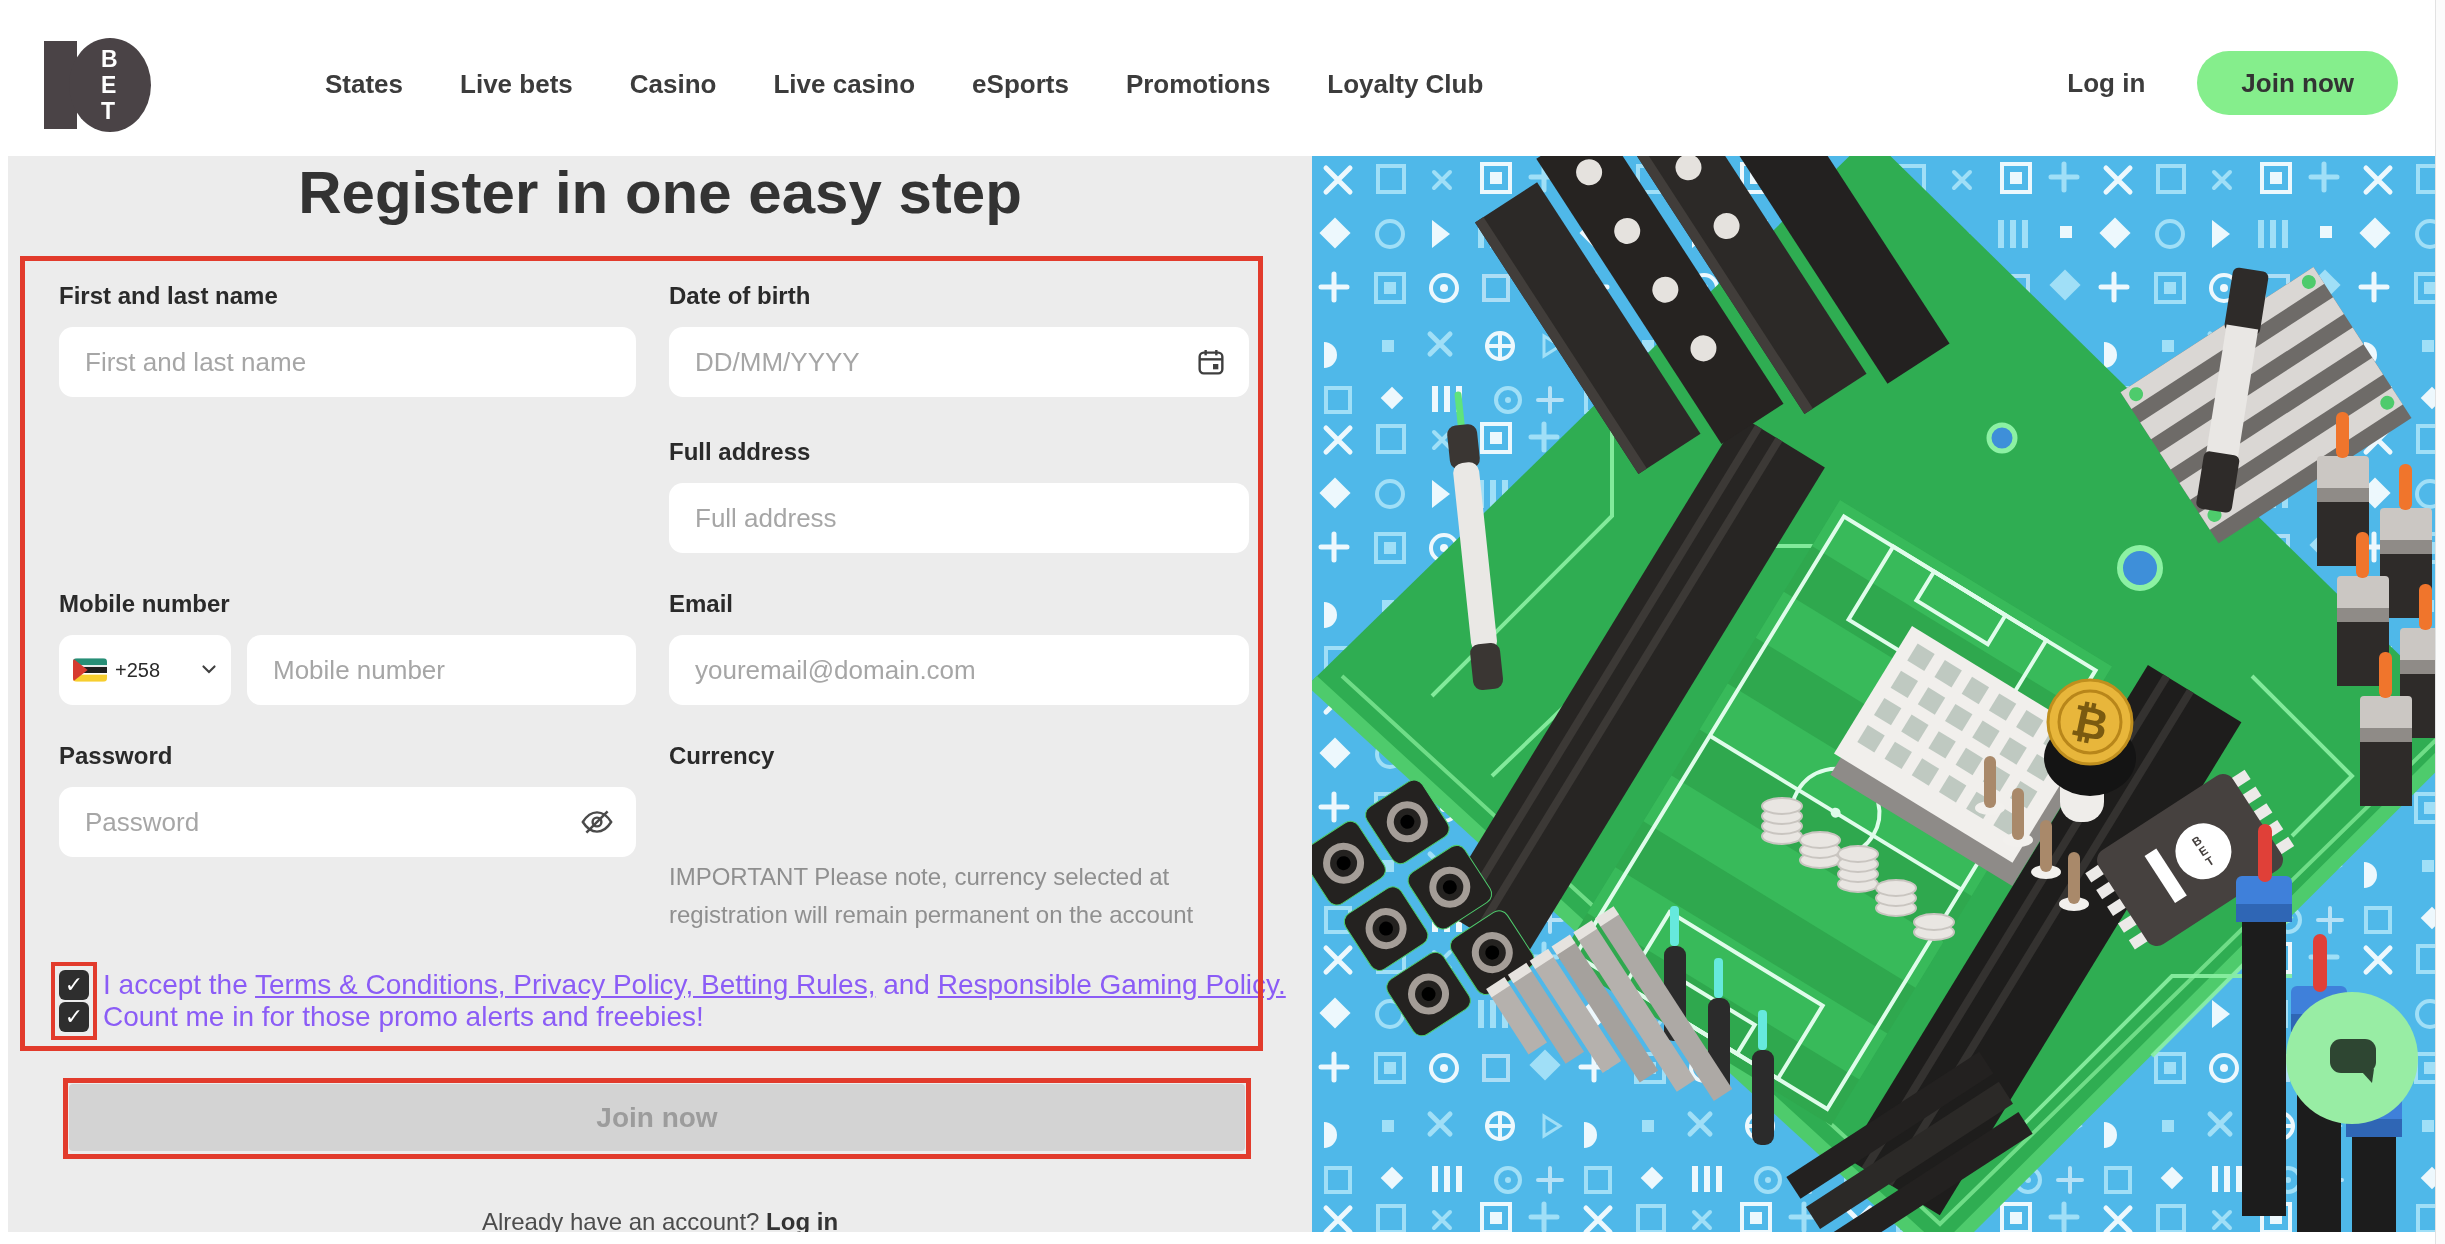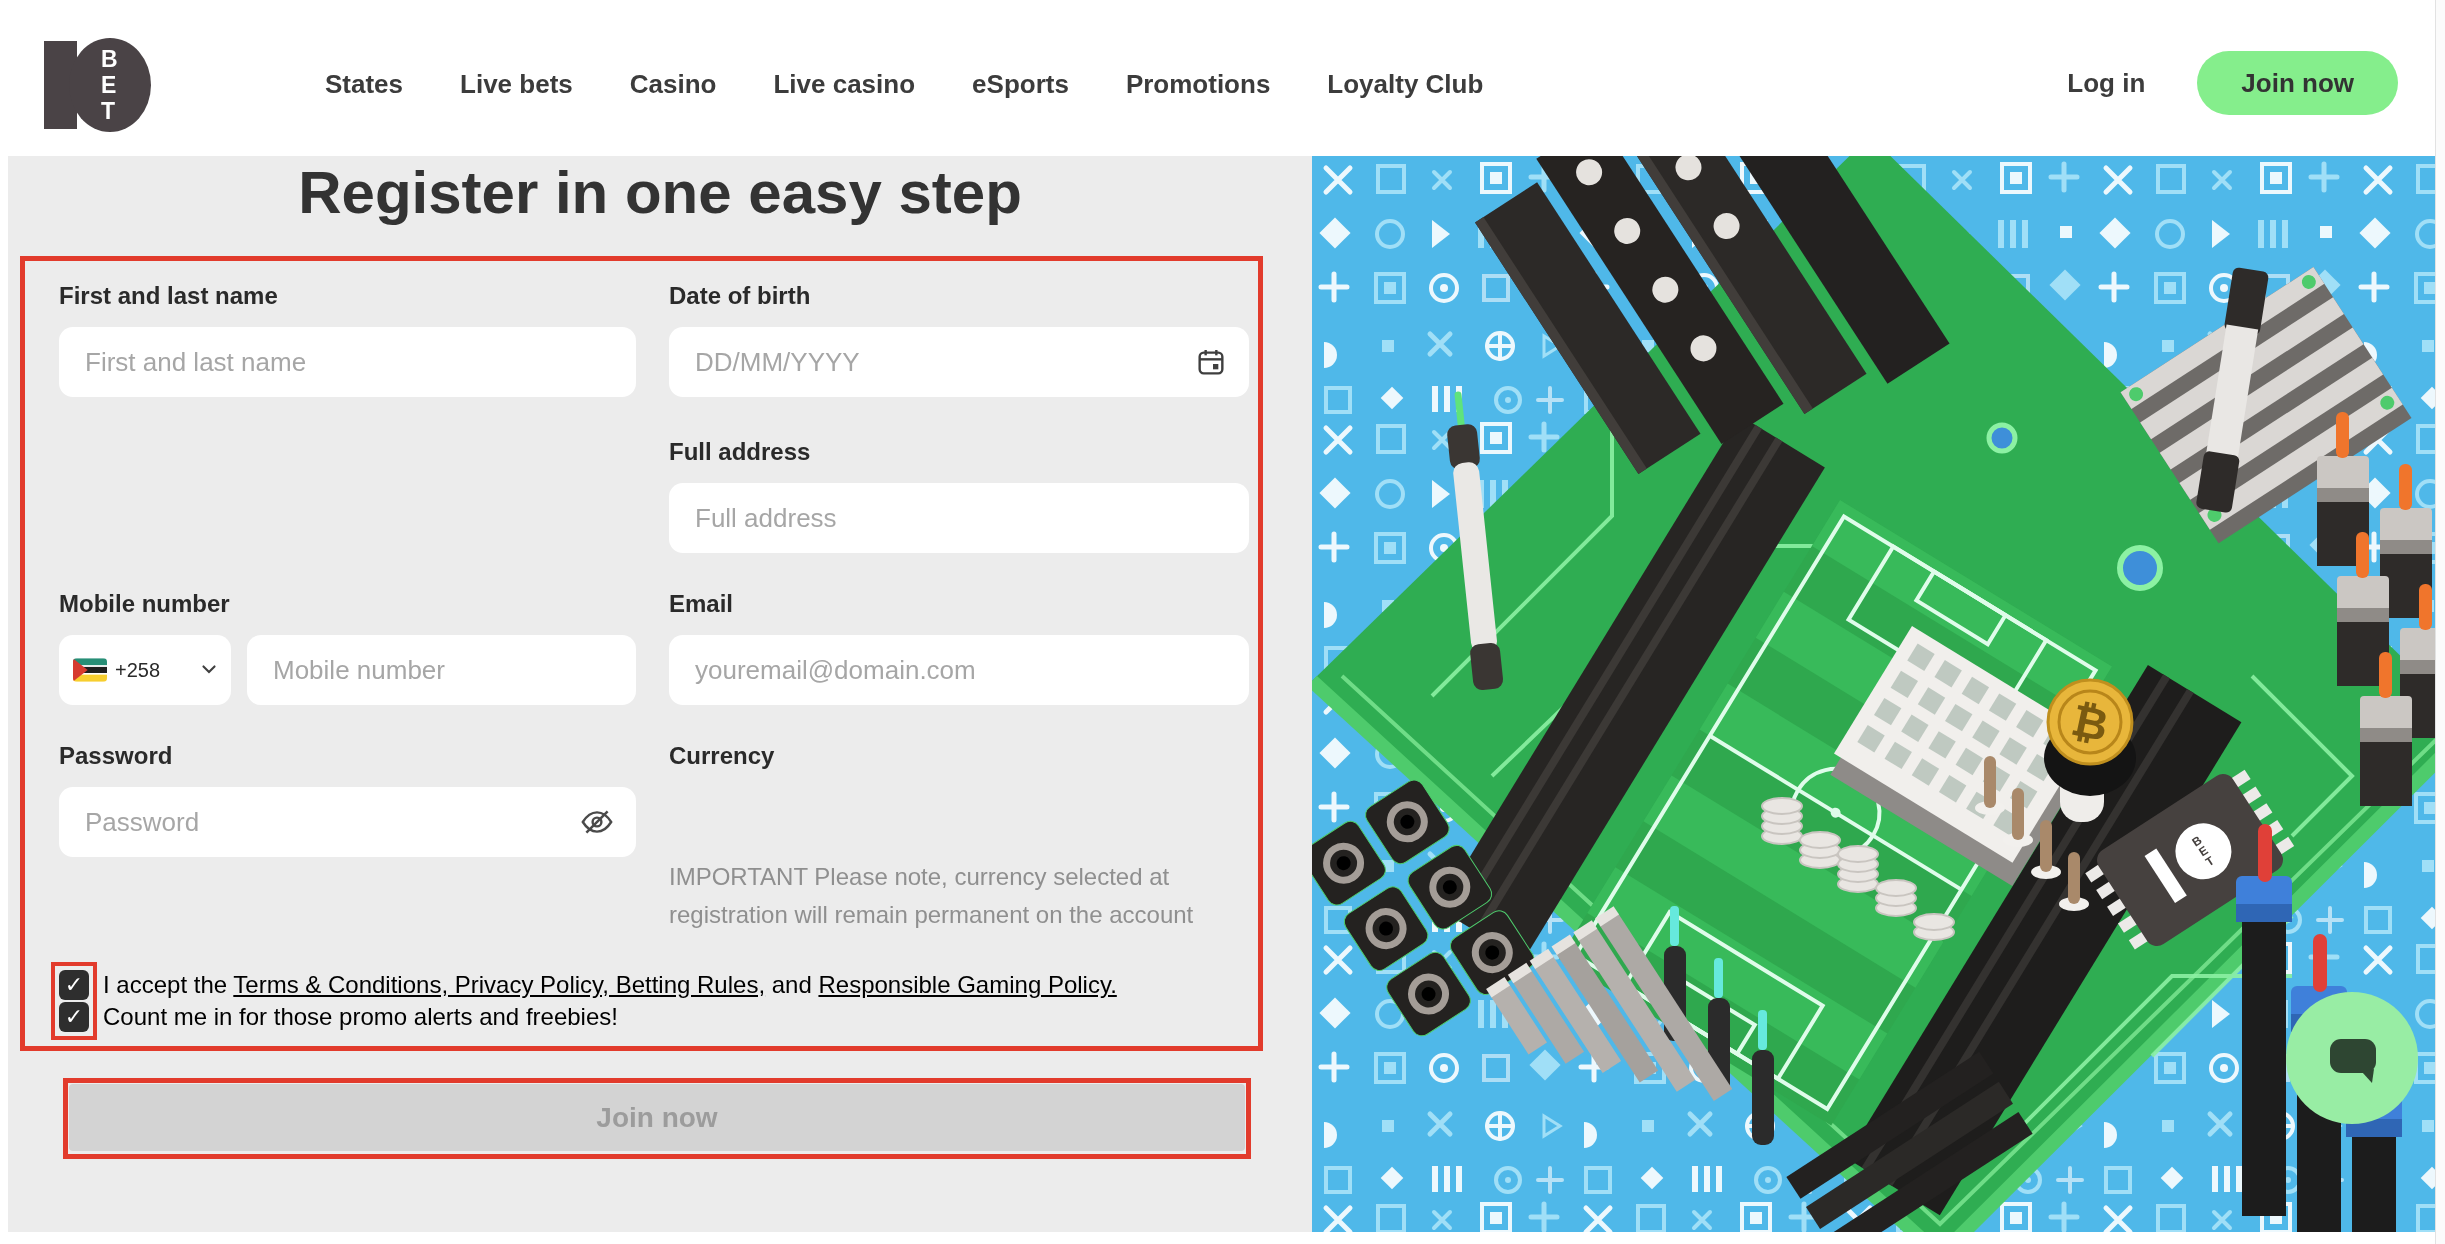--- a/index.html
+++ b/index.html
@@ -55,7 +55,7 @@
   .consent{position:absolute;left:51px;display:flex;align-items:center;gap:14px;height:30px;}
   .cb{width:30px;height:30px;background:#2E2E2E;border-radius:6px;color:#fff;font-size:22px;
       display:flex;align-items:center;justify-content:center;cursor:pointer;flex:none;}
-  .consent-text{font-size:24px;color:#000000;white-space:nowrap;}
+  .consent-text{font-size:28px;color:#8b5cf6;white-space:nowrap;}
   .consent-text .lnk{text-decoration:underline;cursor:pointer;}
 
   .join-submit{position:absolute;left:61px;top:928px;width:1176px;height:67px;border:none;border-radius:4px;

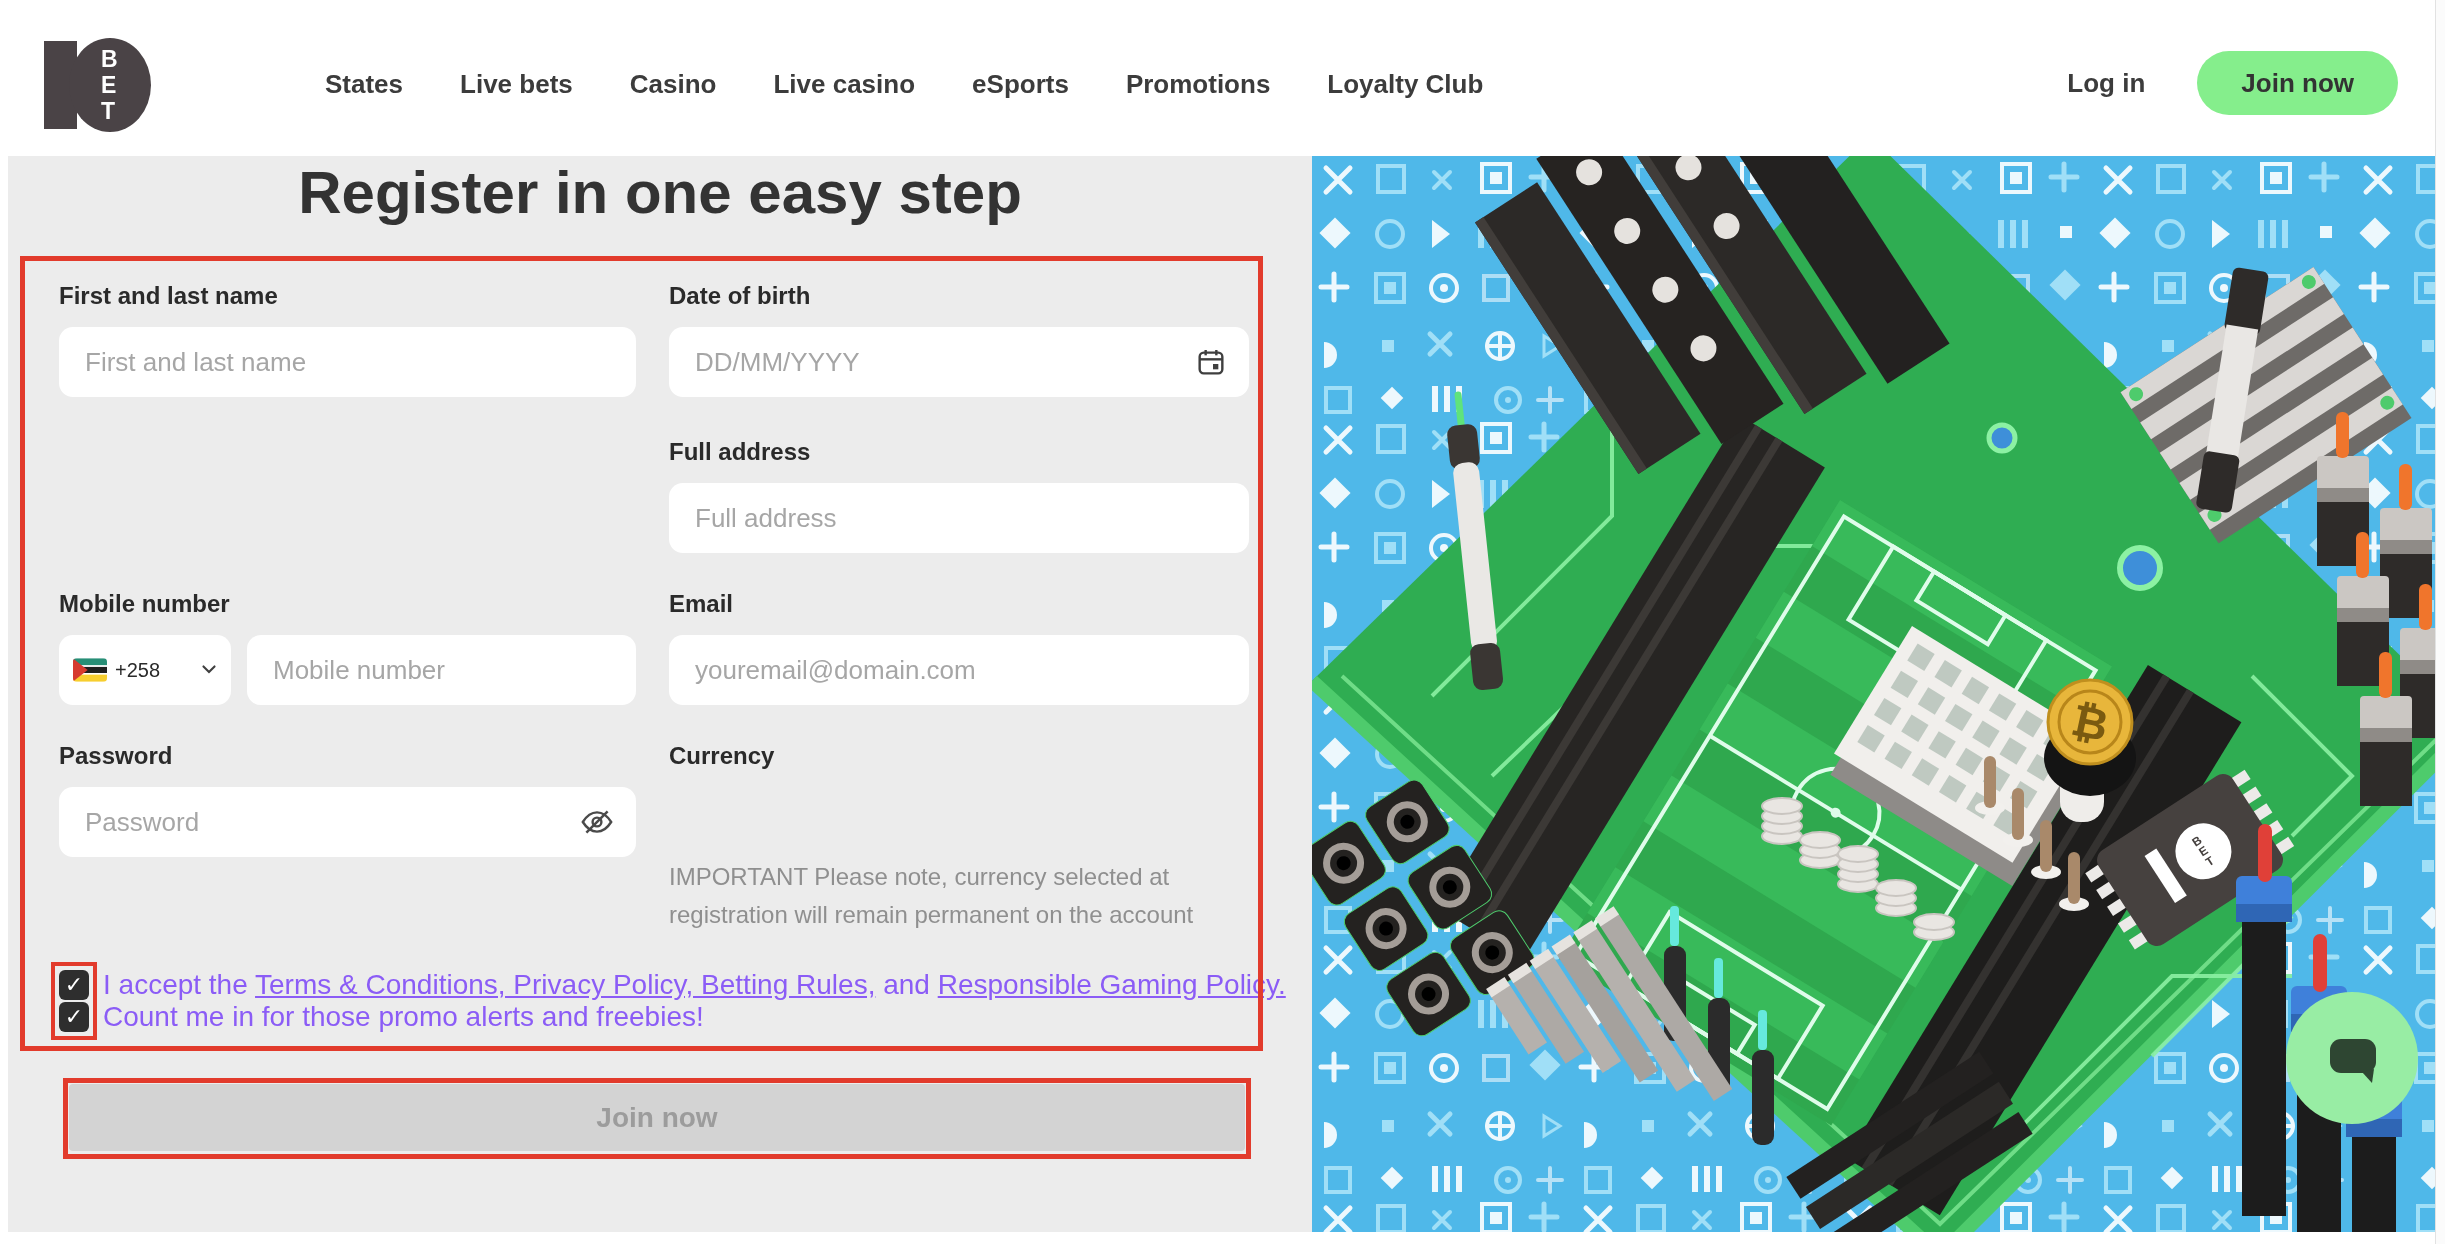--- a/index.html
+++ b/index.html
@@ -565,6 +565,9 @@
 
     <button class="join-submit">Join now</button>
 
+    <div class="panel-footer">
+      <span>Already have an account? </span><span class="lnk">Log in</span>
+    </div>
   </section>
 
   <div class="chat-fab">

